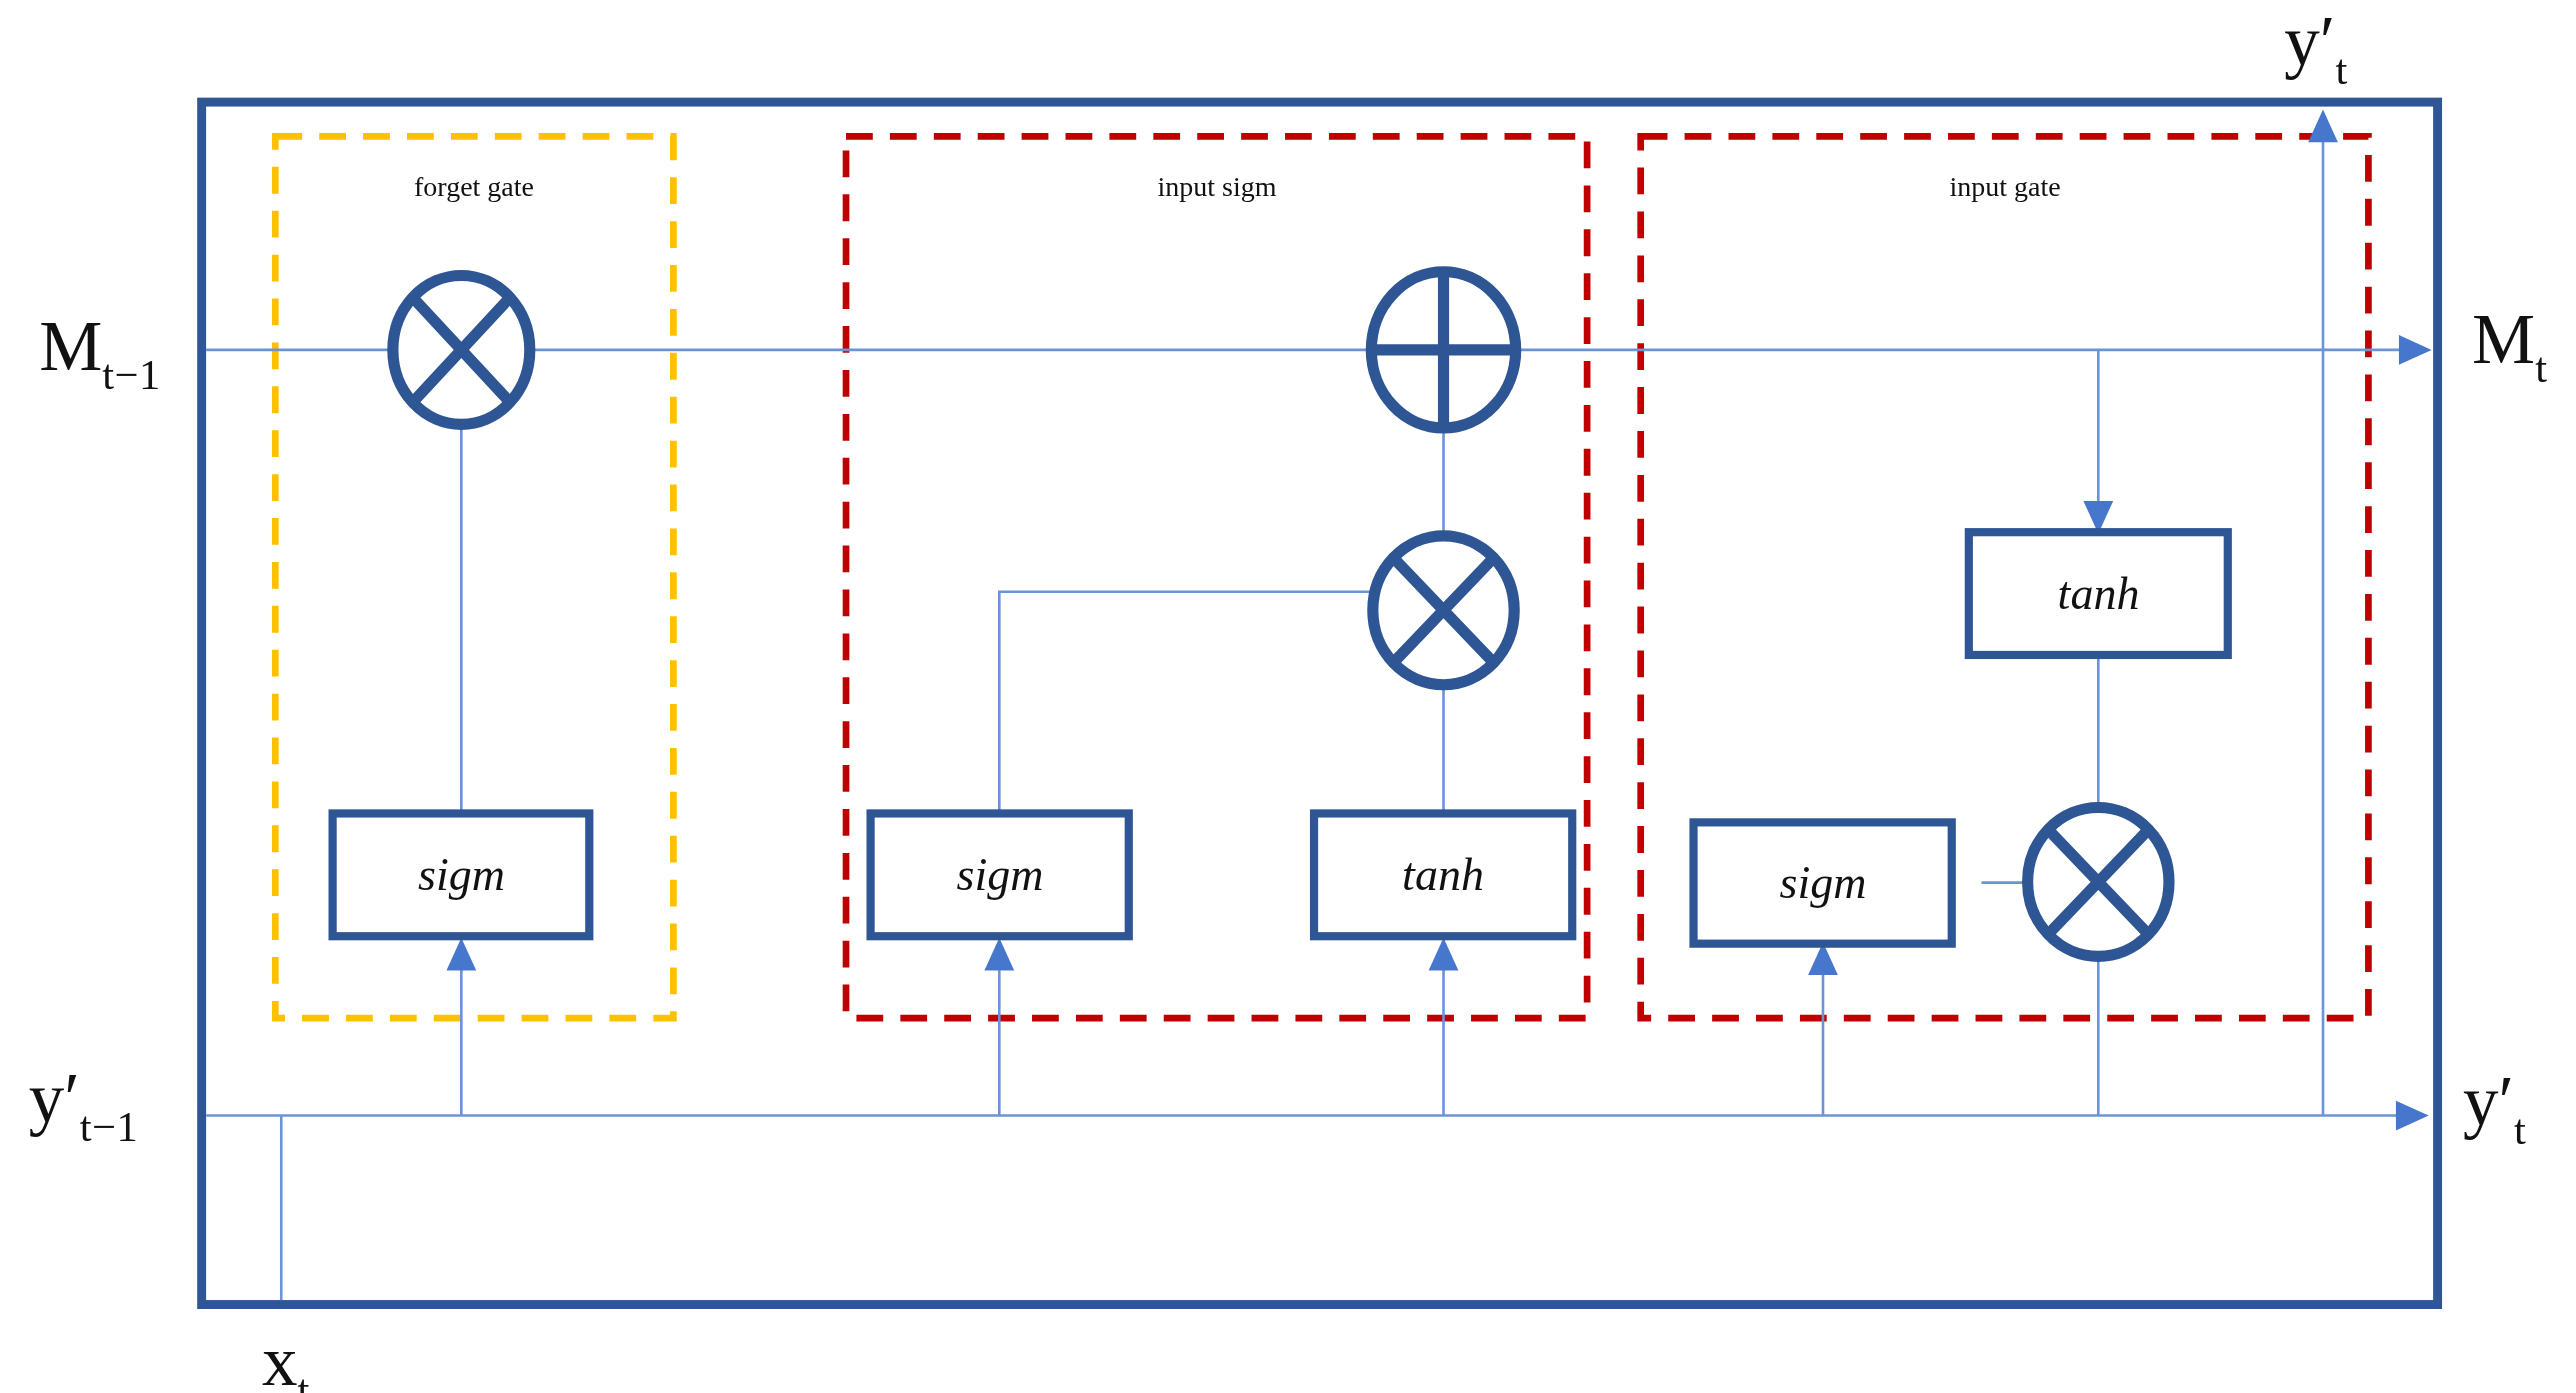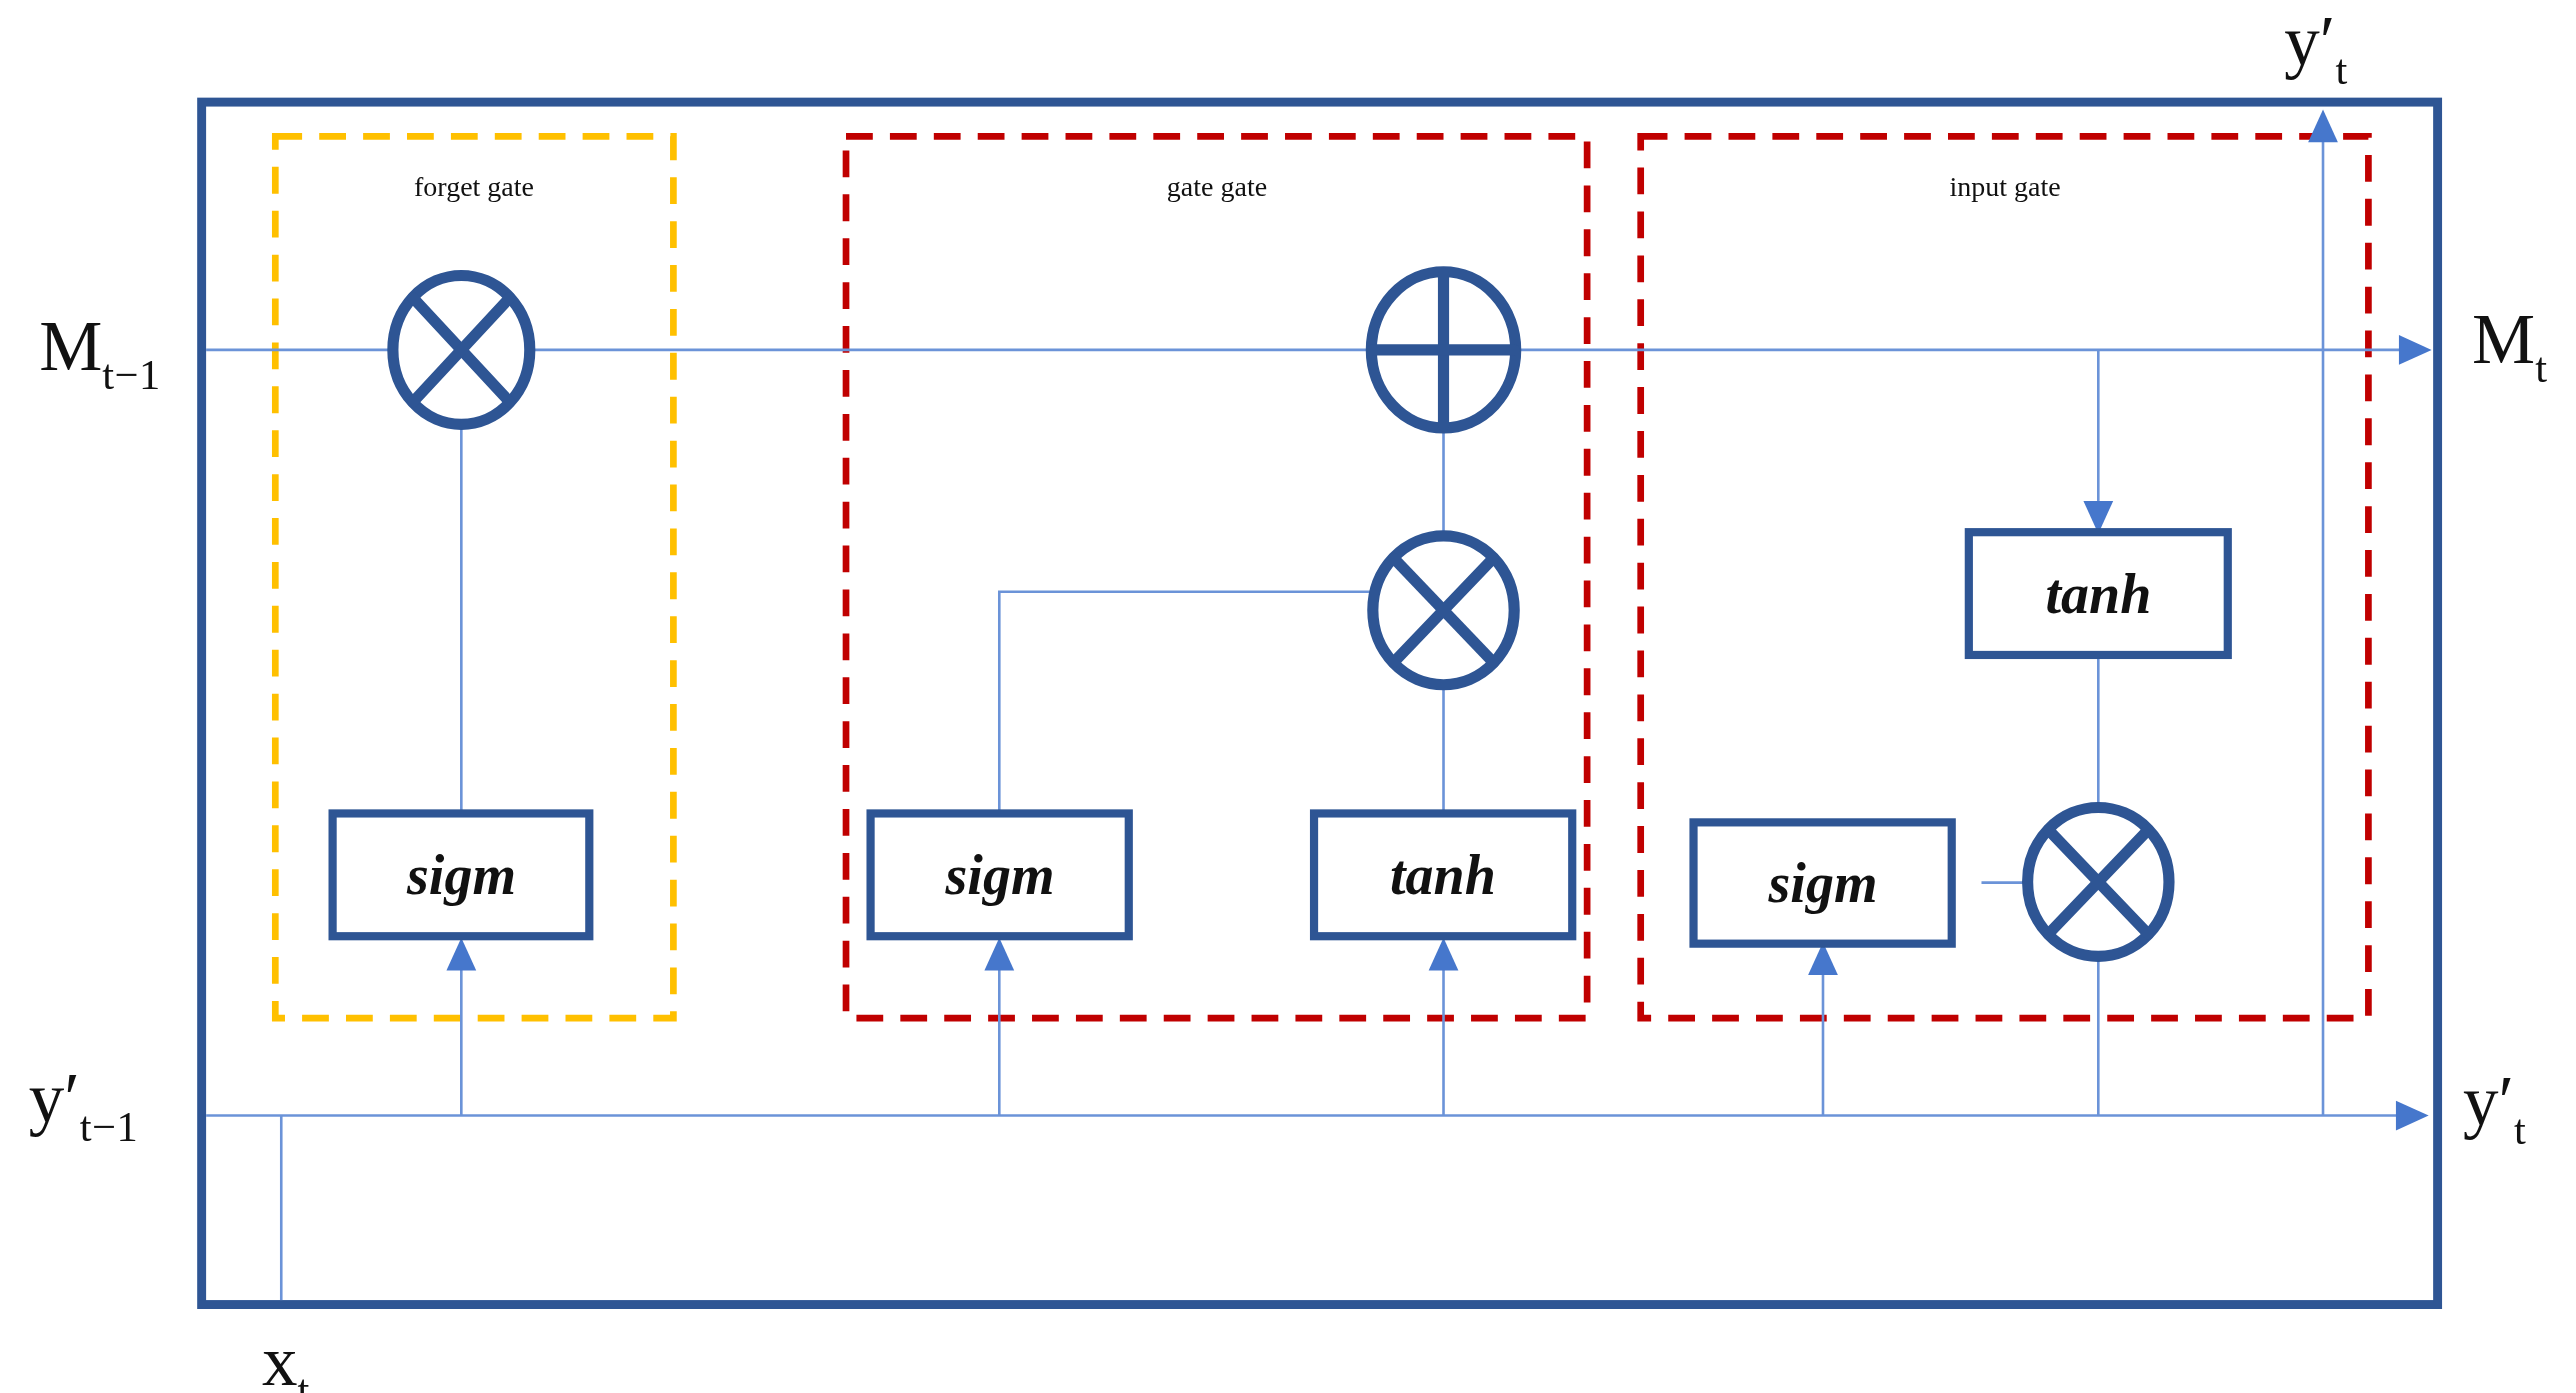--- a/index.html
+++ b/index.html
@@ -126,7 +126,7 @@
   </svg>
 
   <div class="title" style="left:474px;top:171px;">forget gate</div>
-  <div class="title" style="left:1217px;top:171px;">gate gate</div>
+  <div class="title" style="left:1217px;top:171px;">input sigm</div>
   <div class="title" style="left:2005px;top:171px;">input gate</div>
 
   <div class="boxlabel" style="left:333px;top:813px;width:257px;height:123px;">sigm</div>

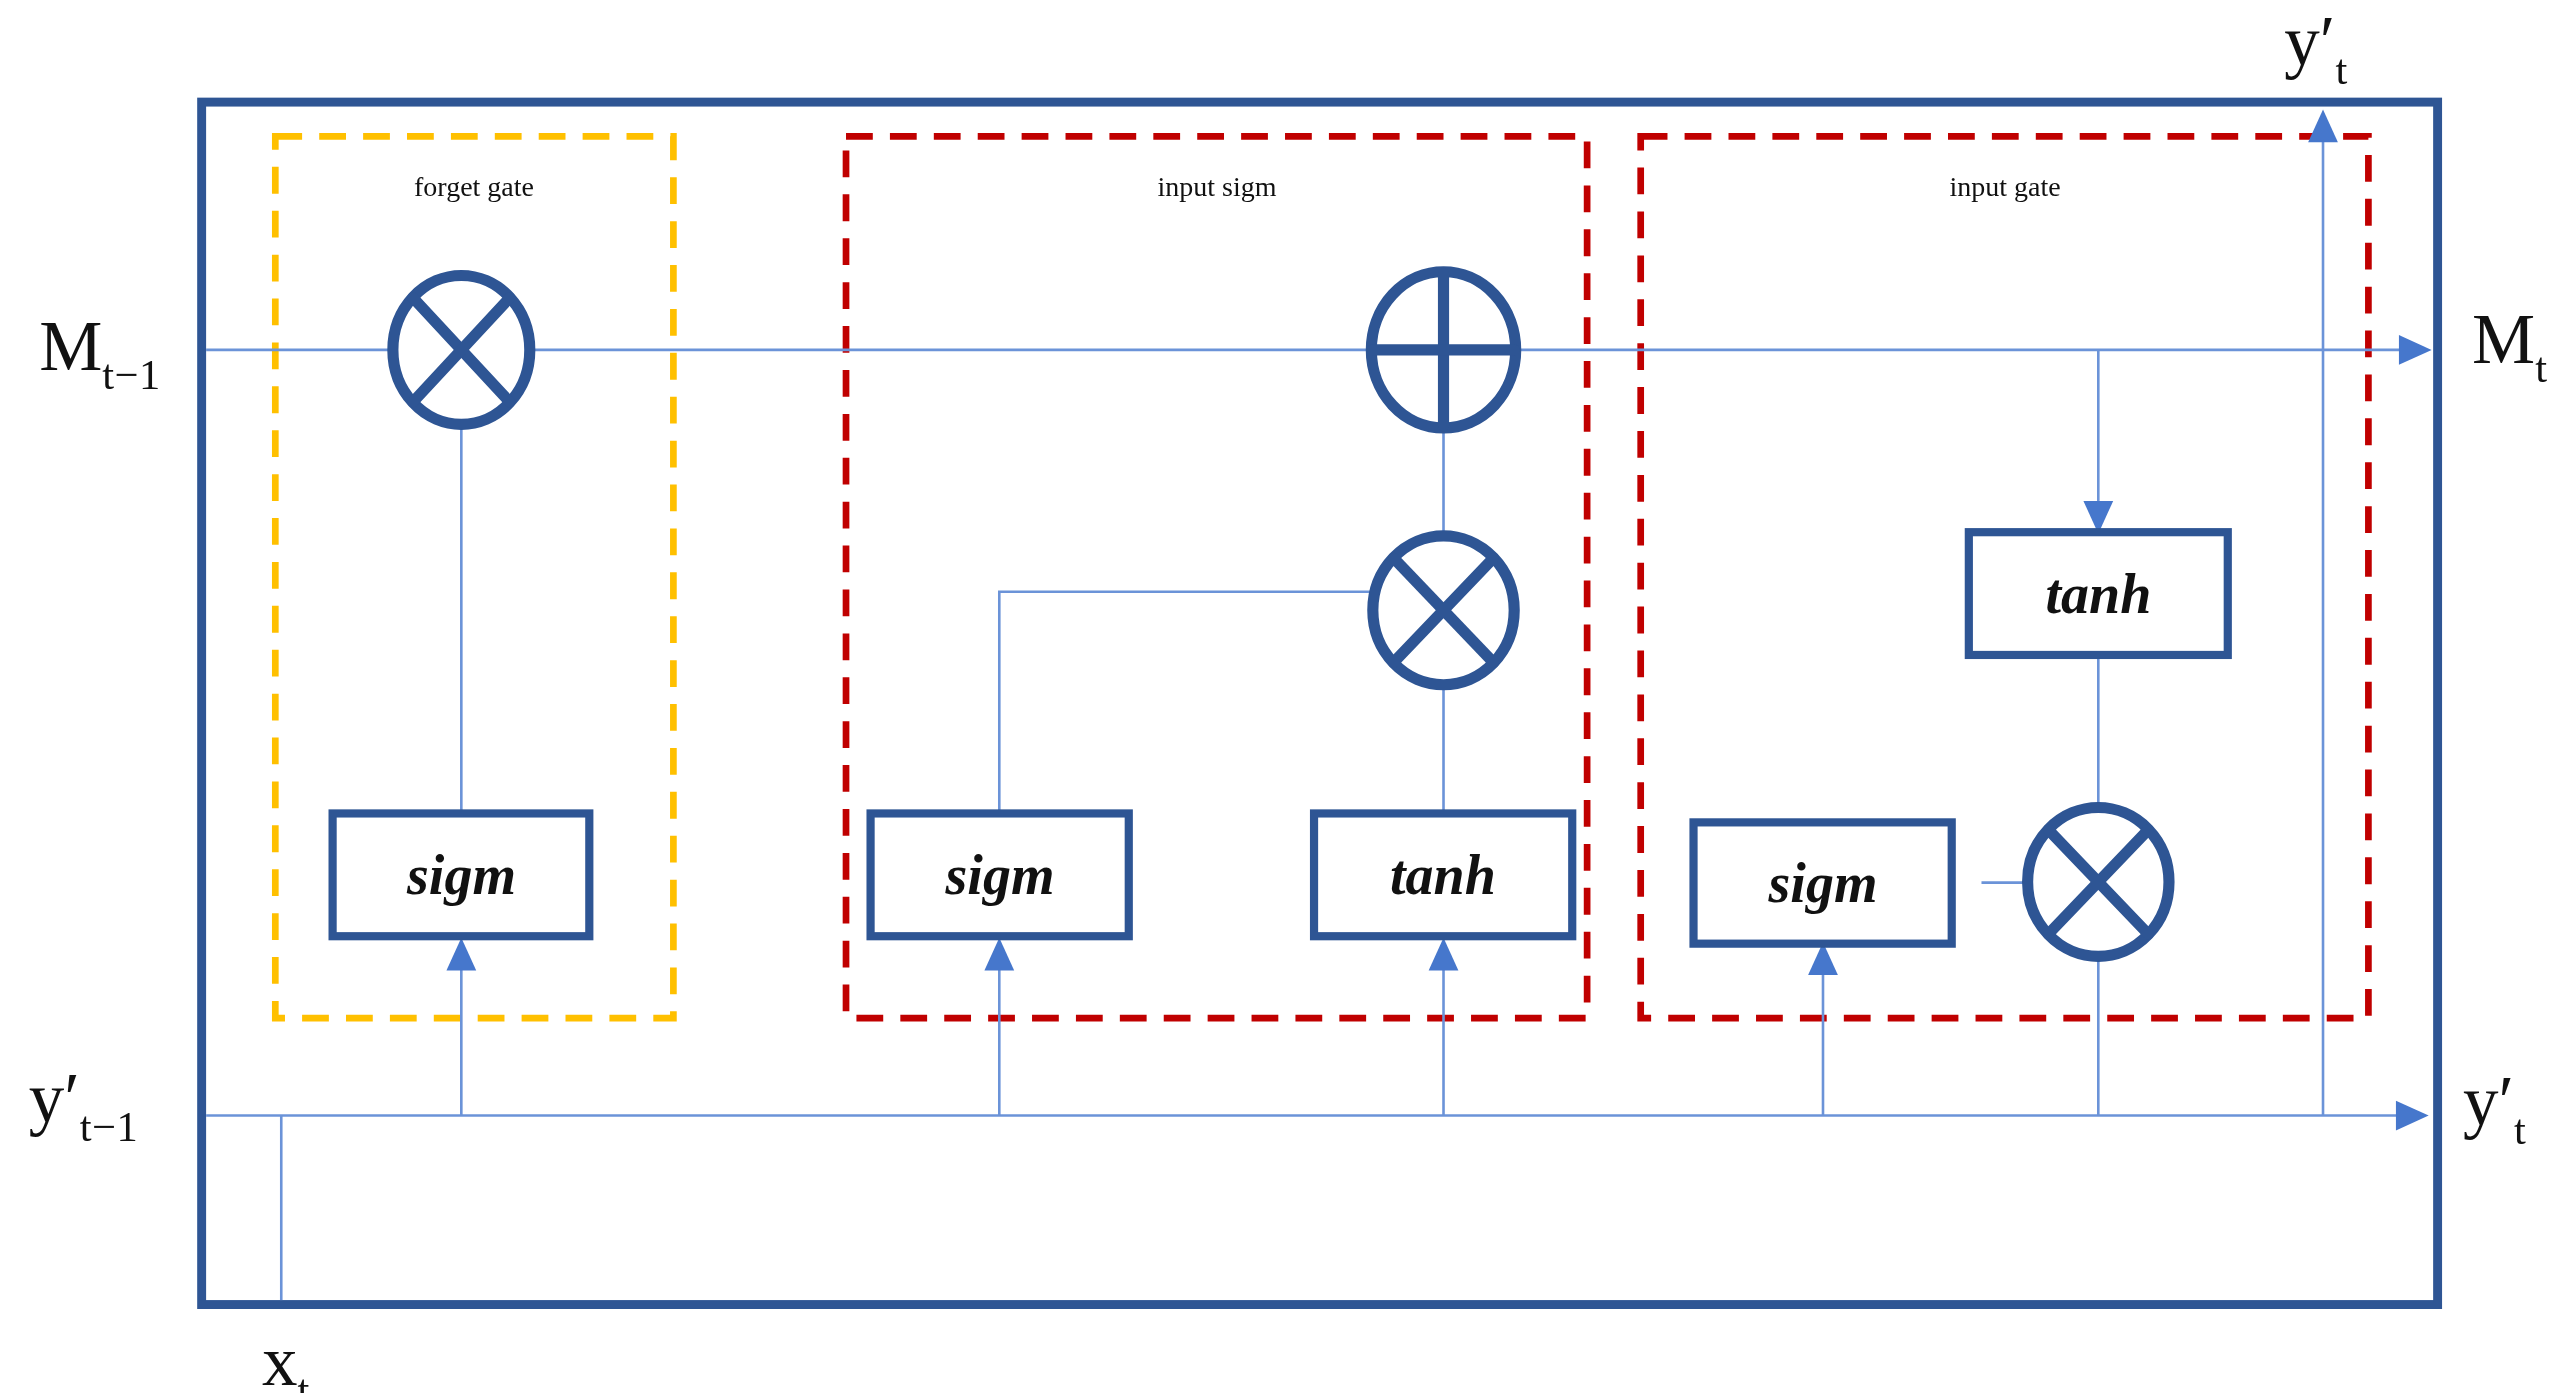--- a/index.html
+++ b/index.html
@@ -39,8 +39,8 @@
   .boxlabel{
     position:absolute;display:flex;
     align-items:center;justify-content:center;
-    font-style:italic;font-size:56px;color:var(--ink);
-    pointer-events:none;white-space:nowrap;font-weight:bold;
+    font-style:italic;font-size:46px;color:var(--ink);
+    pointer-events:none;white-space:nowrap;
   }
   .mlabel{
     position:absolute;

